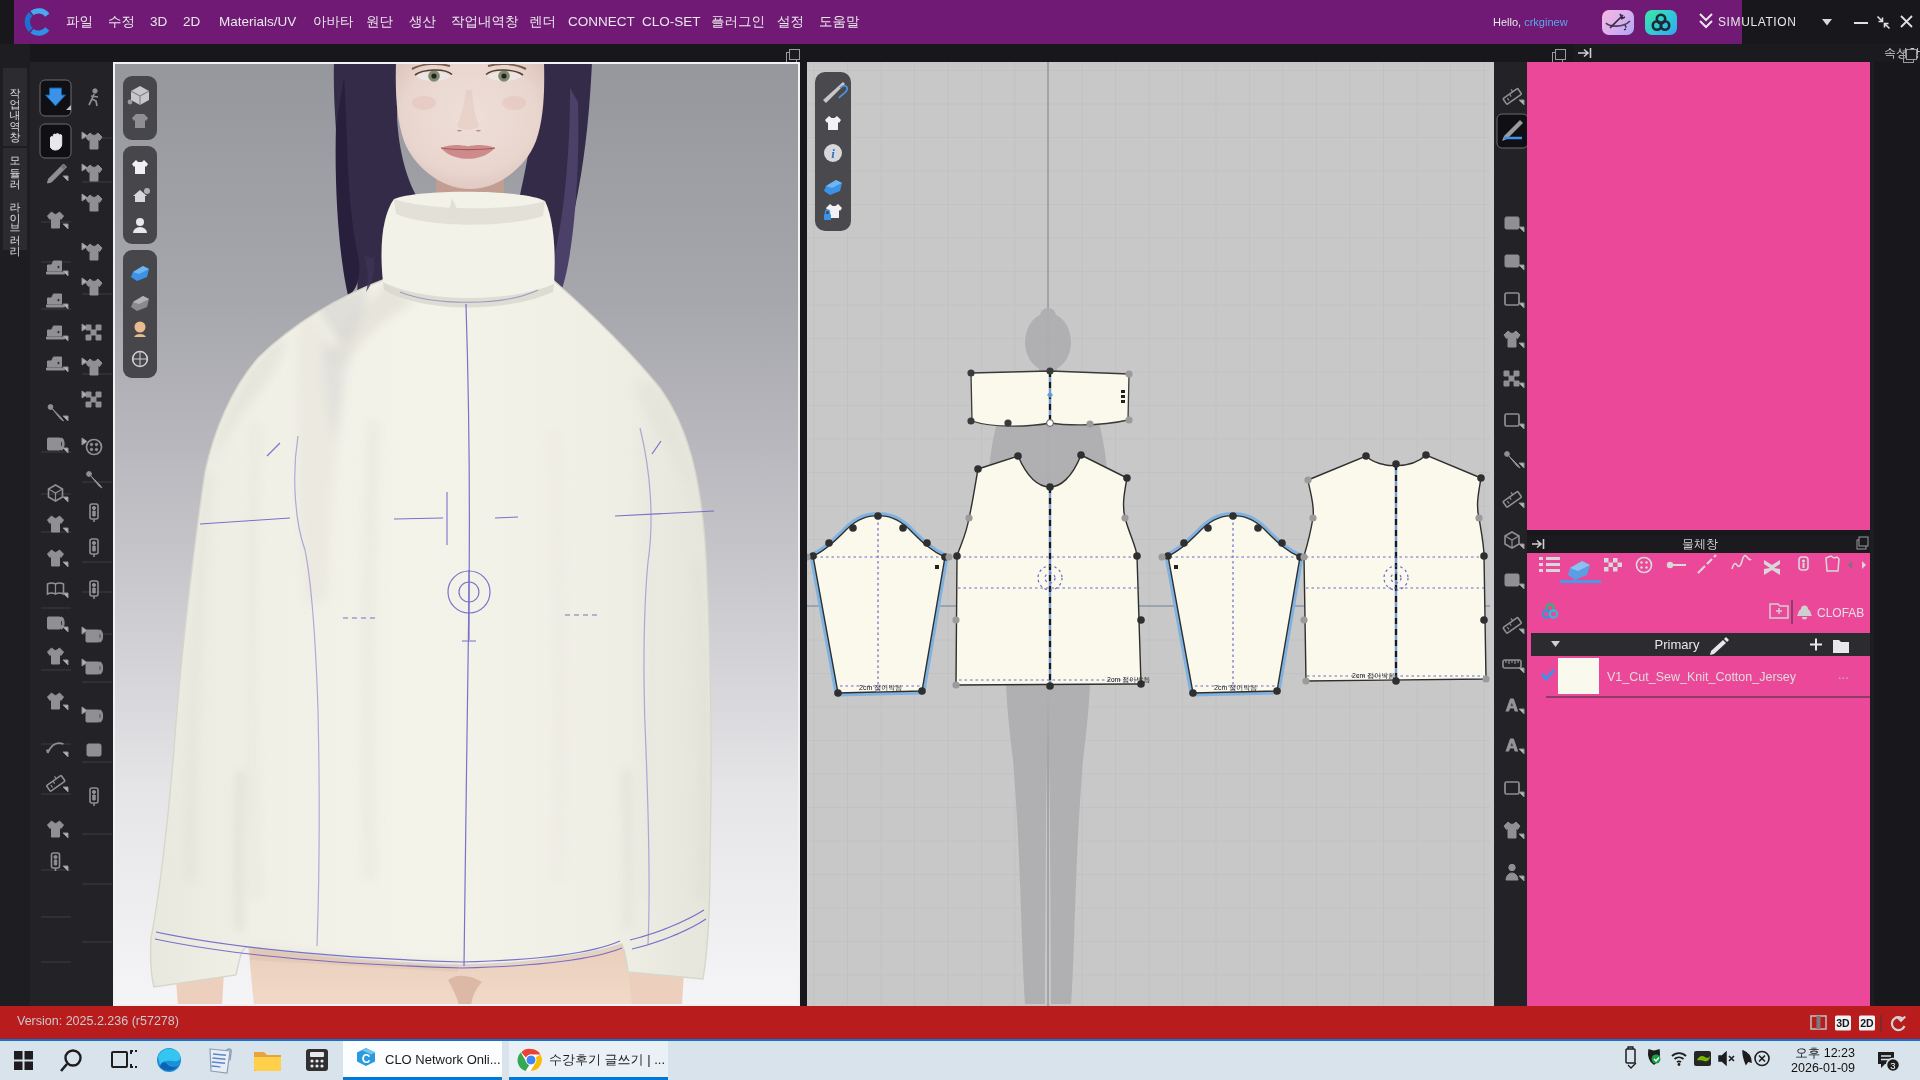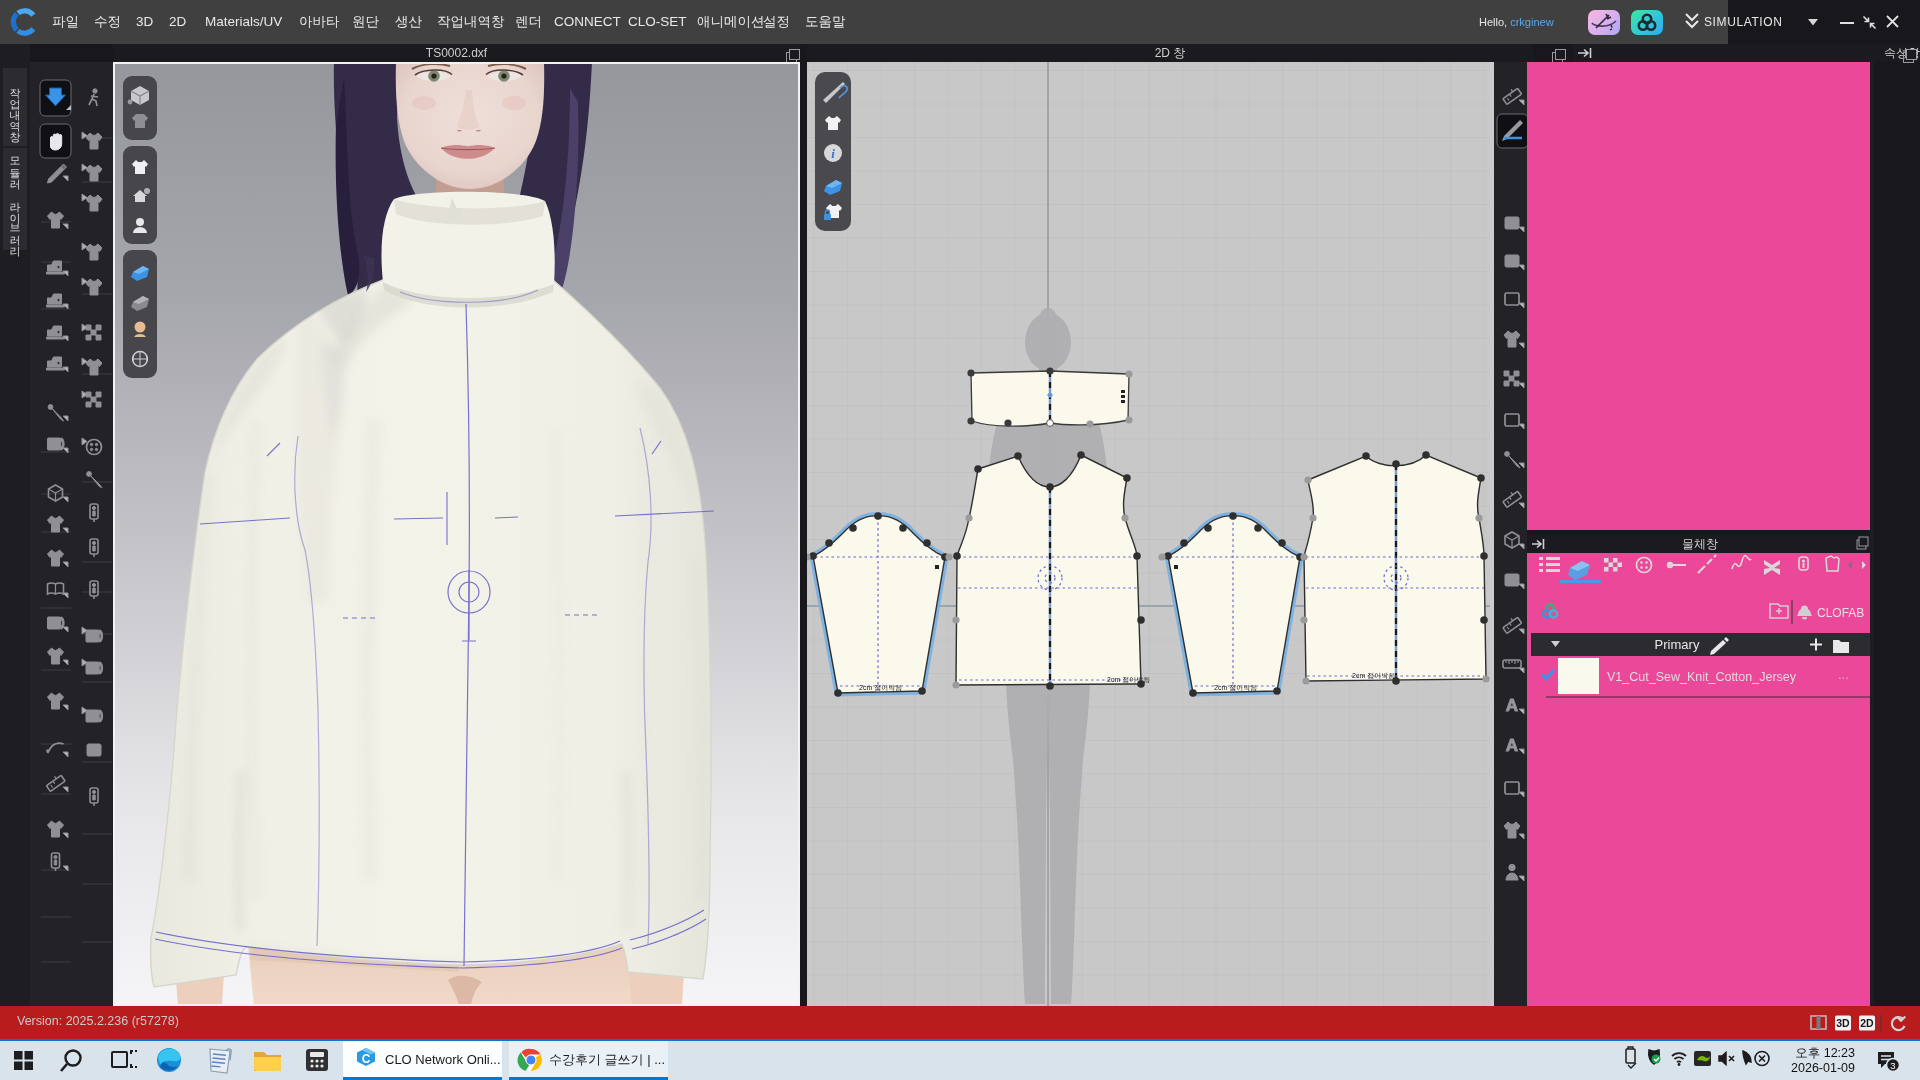--- a/index.html
+++ b/index.html
@@ -13,7 +13,7 @@
 <body>
 <div id="stage">
 
-<div class="abs" style="left:0;top:0;width:1728px;height:44px;background:#404040;">
+<div class="abs" style="left:14px;top:0;width:1728px;height:44px;background:#701a75;">
   <svg class="abs" style="left:9px;top:7px" width="31" height="30" viewBox="0 0 32 31">
         <g fill="none" stroke-width="5.4">
           <path d="M25.1,8.4 A11.5 11.5 0 0 0 9.2,6.2" stroke="#4aa8f0"></path>

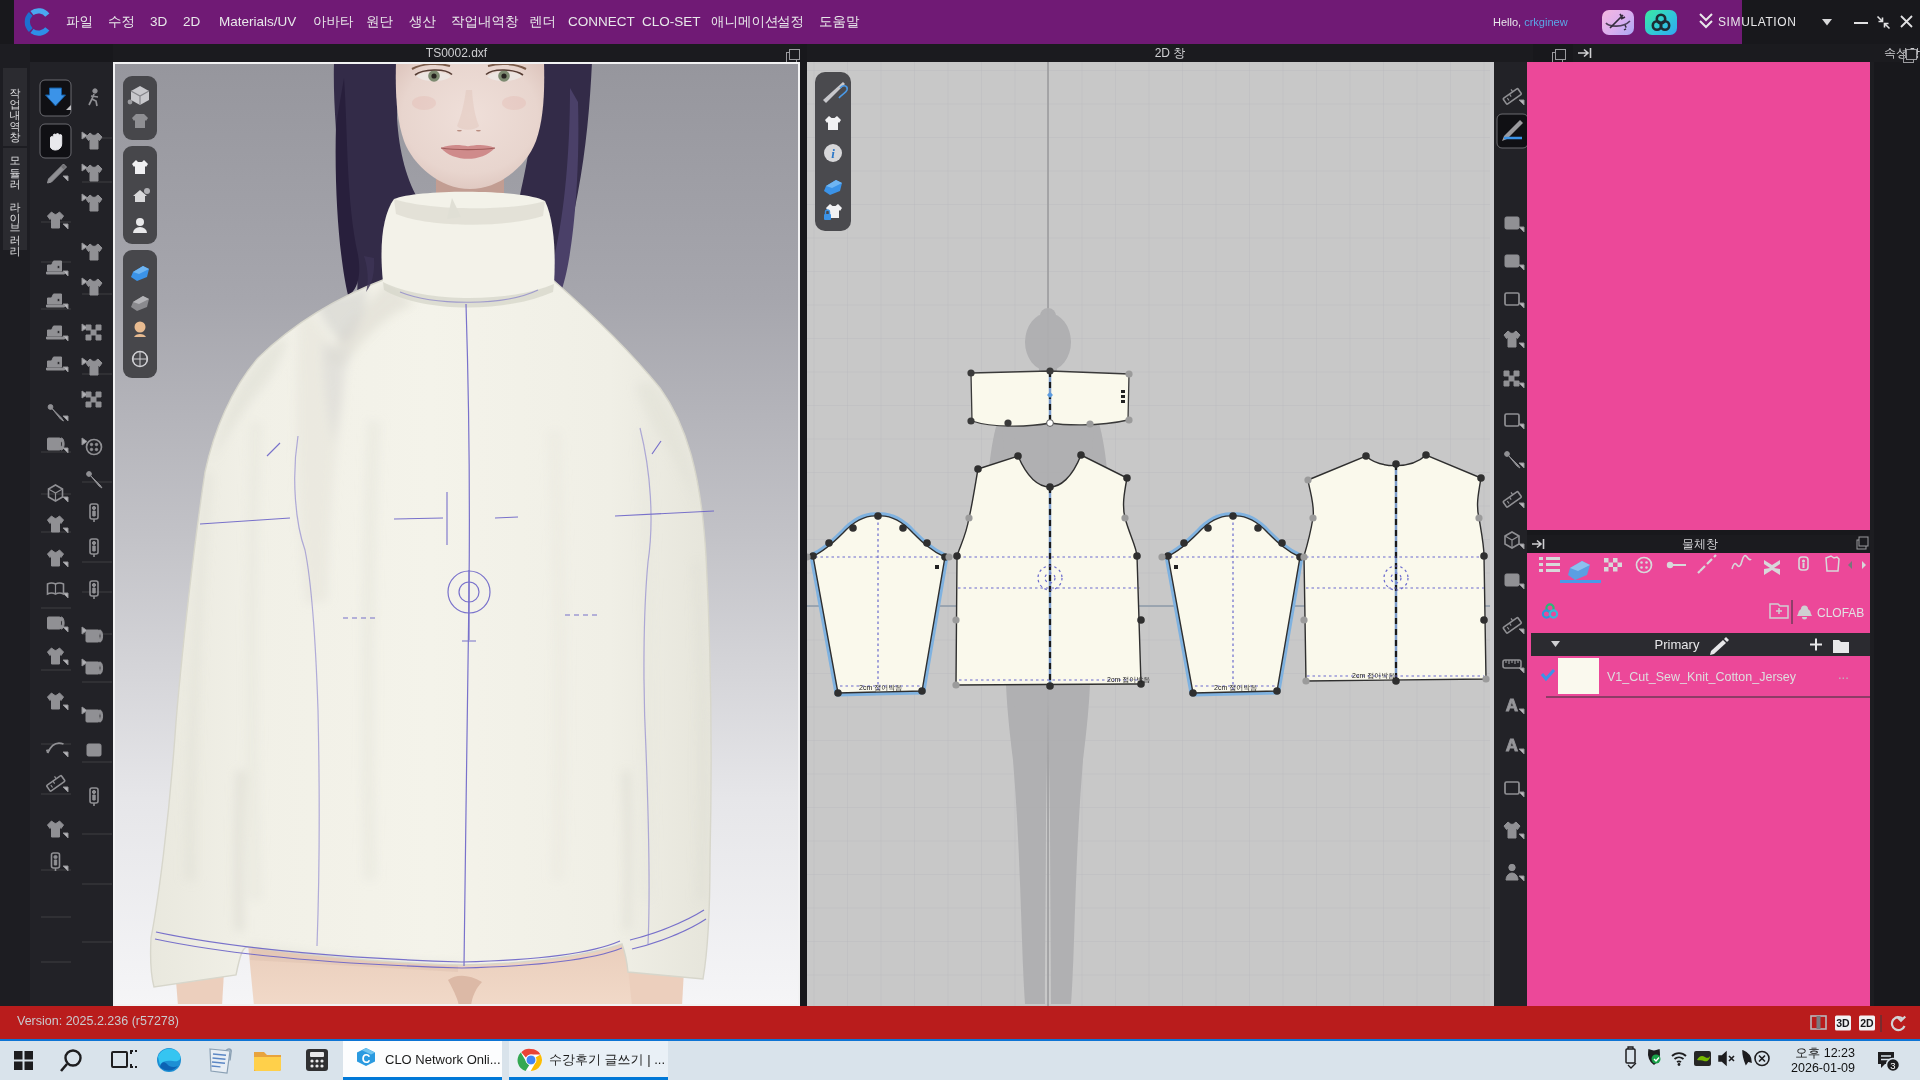--- a/index.html
+++ b/index.html
@@ -33,7 +33,7 @@
   <span class="mi" style="left:515px">렌더</span>
   <span class="mi" style="left:554px">CONNECT</span>
   <span class="mi" style="left:628px">CLO-SET</span>
-  <span class="mi" style="left:697px">애니메이션</span>
+  <span class="mi" style="left:697px">플러그인</span>
   <span class="mi" style="left:763px">설정</span>
   <span class="mi" style="left:805px">도움말</span>
   <span class="mi" style="left:1479px;font-size:11px"><span style="color:#e8e8ea">Hello, </span><span style="color:#5aa7e8">crkginew</span></span>

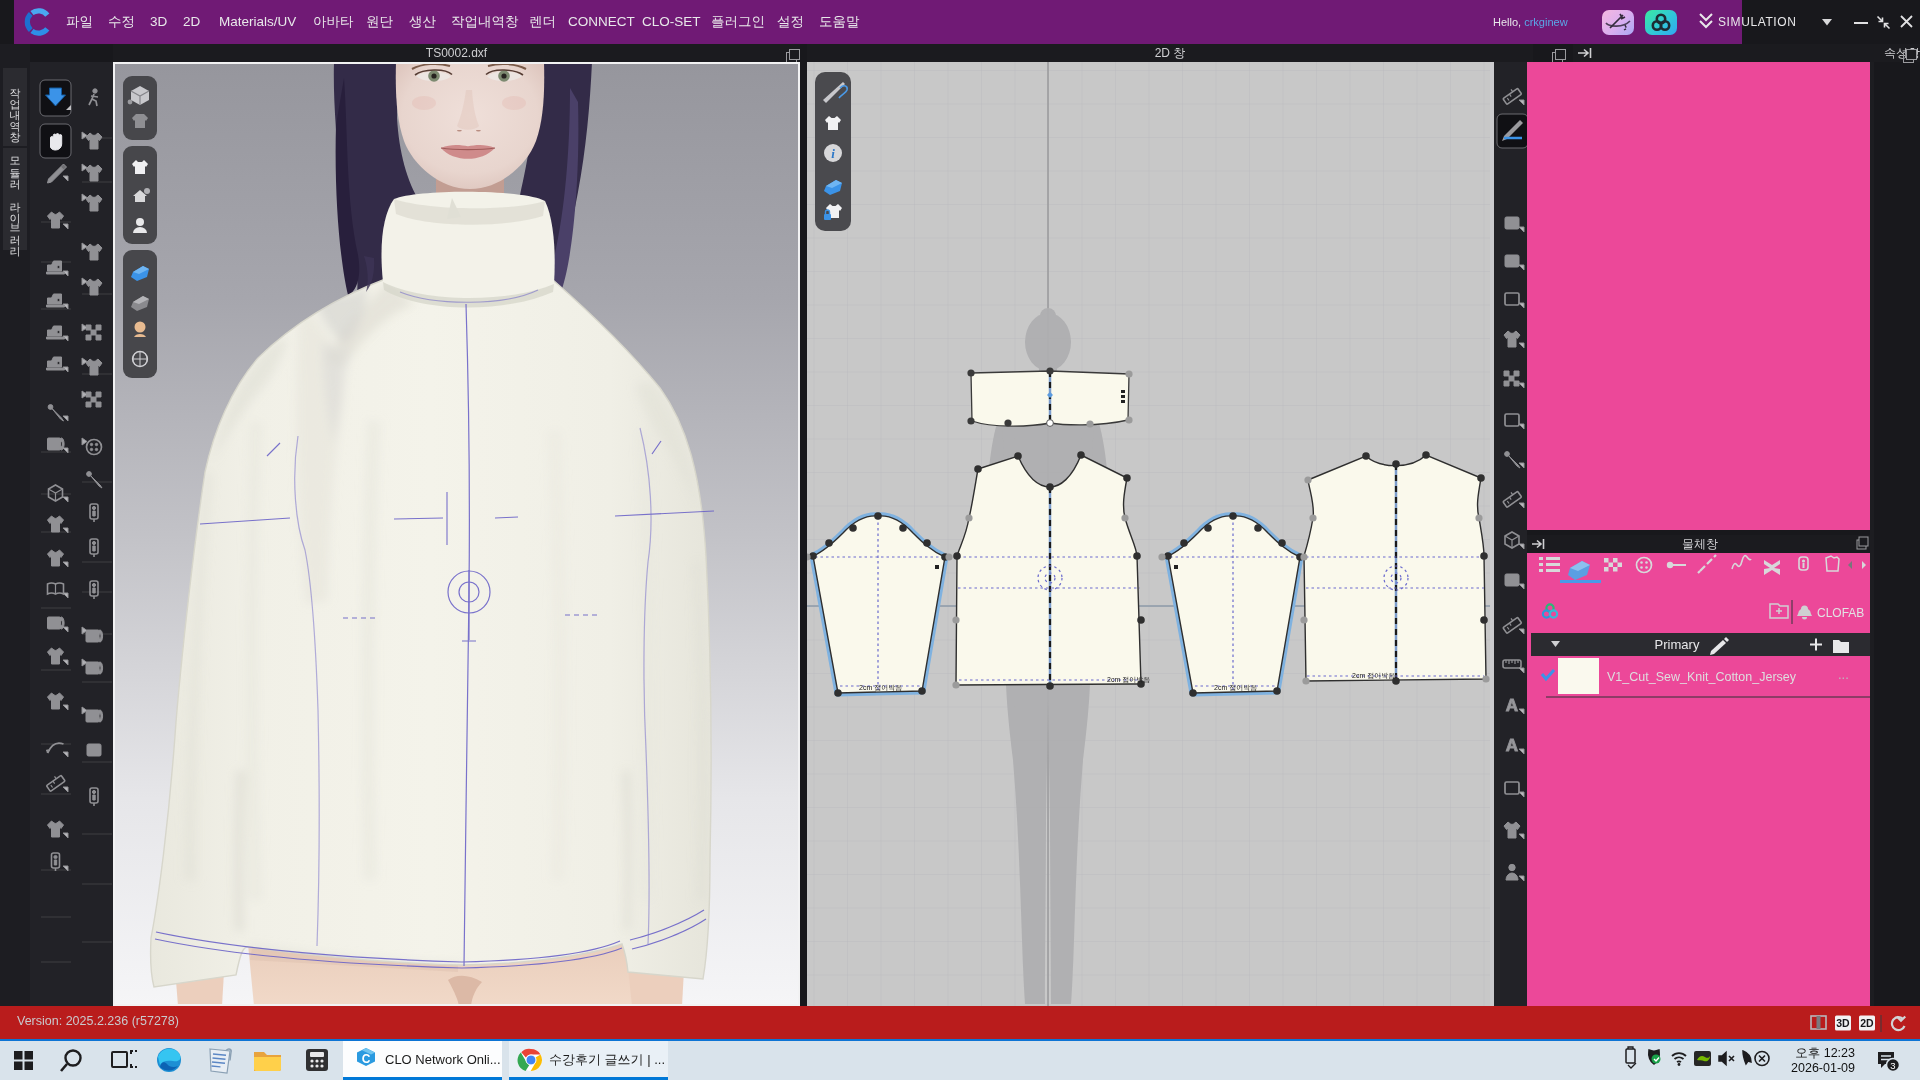--- a/index.html
+++ b/index.html
@@ -87,7 +87,6 @@
     writing-mode:vertical-rl;text-orientation:upright;text-align:center;line-height:24px;font-size:11px;">모듈러 라이브러리</div>
 </div>
 
-<div class="ttl" style="left:113px;top:44px;width:687px;">TS0002.dxf</div>
 <div class="copyic" style="left:786px;top:52px;"></div>
 <div class="ttl" style="left:807px;top:44px;width:726px;">2D 창</div>
 <div class="copyic" style="left:1552px;top:52px;"></div>

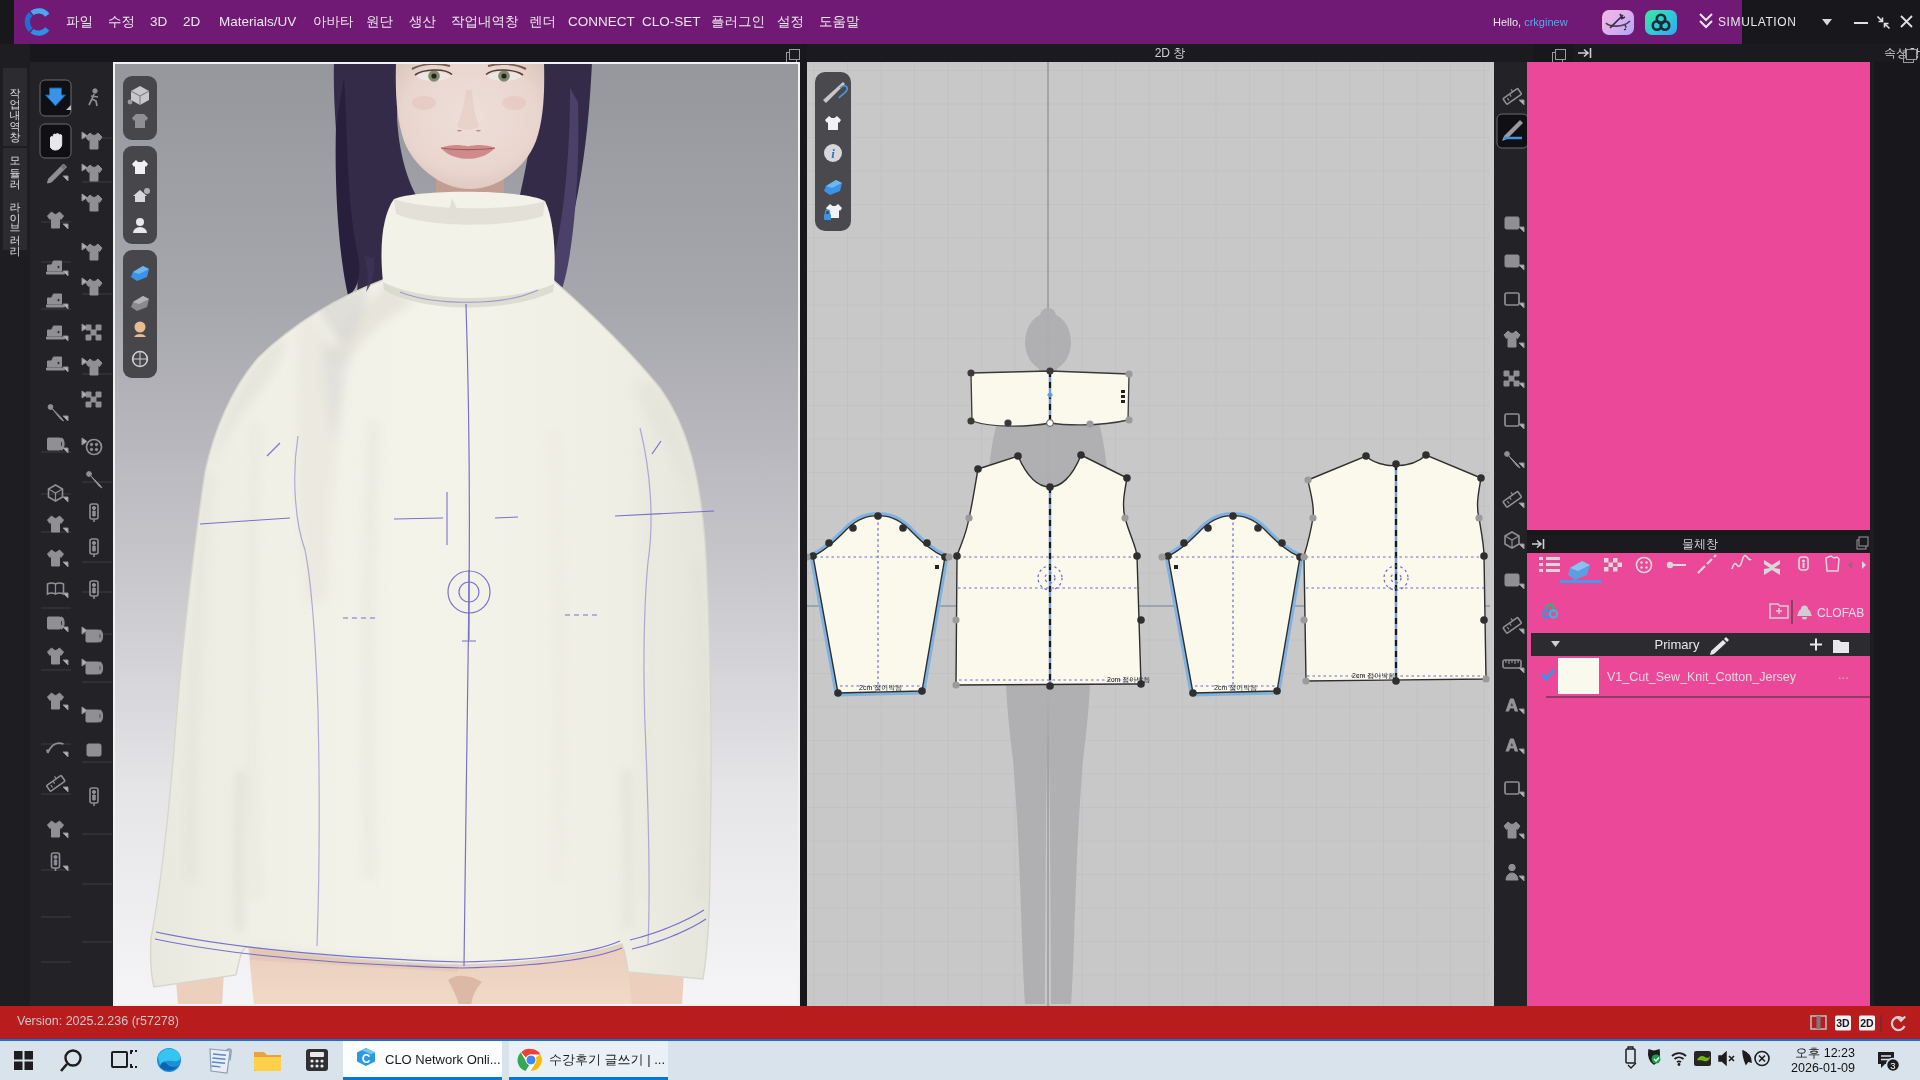--- a/index.html
+++ b/index.html
@@ -88,7 +88,6 @@
 </div>
 
 <div class="copyic" style="left:786px;top:52px;"></div>
-<div class="ttl" style="left:807px;top:44px;width:726px;">2D 창</div>
 <div class="copyic" style="left:1552px;top:52px;"></div>
 <div class="ttl" style="left:1573px;top:44px;width:347px;text-align:right;">속성창</div>
 <svg class="abs" style="left:1578px;top:48px" width="14" height="10" viewBox="0 0 14 10">

